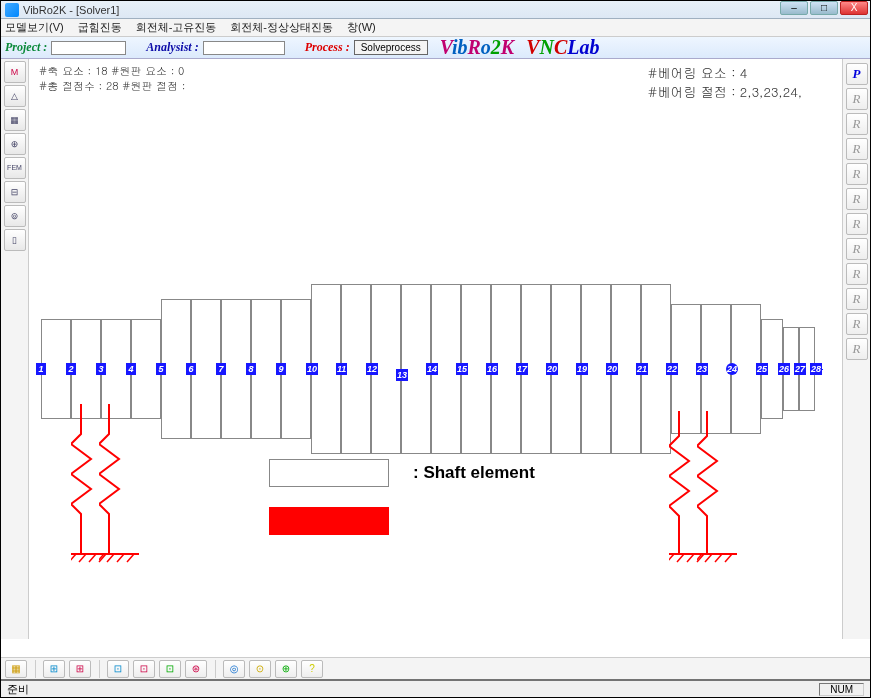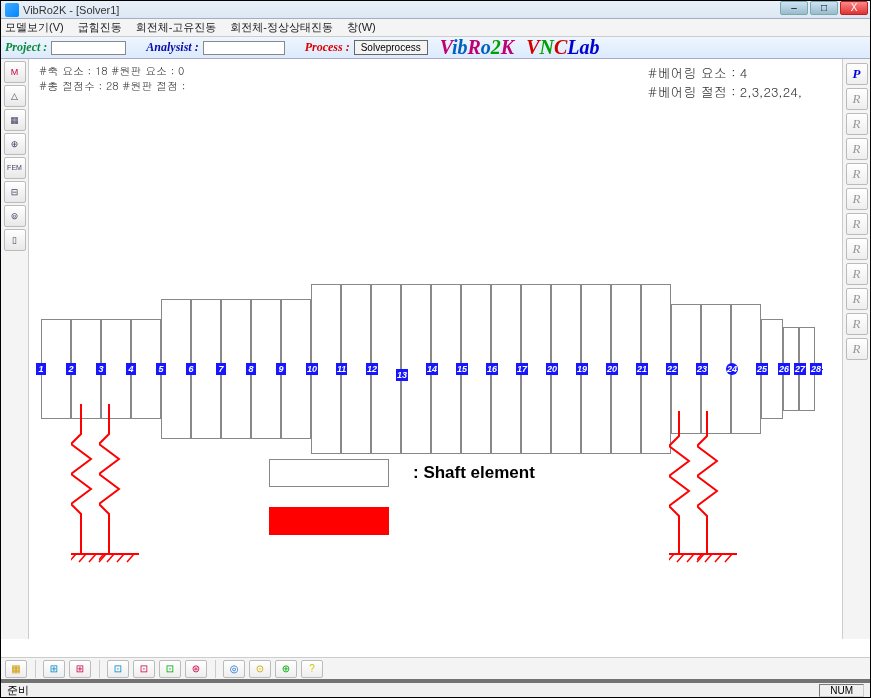--- a/index.html
+++ b/index.html
@@ -67,7 +67,7 @@
   .bottomtb .sep { width:4px; height:18px; border-left:1px solid #ccc; margin: 0 4px;}
 
   
-  .statusbar { position:absolute; left:0; right:0; bottom:0; height:18px; background:#f0f0f0; border-top:4px solid #737373; display:flex; align-items:center; padding: 0 6px; font-size:11px; justify-content:space-between;}
+  .statusbar { position:absolute; left:0; right:0; bottom:0; height:18px; background:#f0f0f0; border-top:2px solid #737373; display:flex; align-items:center; padding: 0 6px; font-size:11px; justify-content:space-between;}
   .statusbar .numbox { border:1px inset #ccc; padding: 0 10px; font-size:10px;}
 </style>
 </head>

